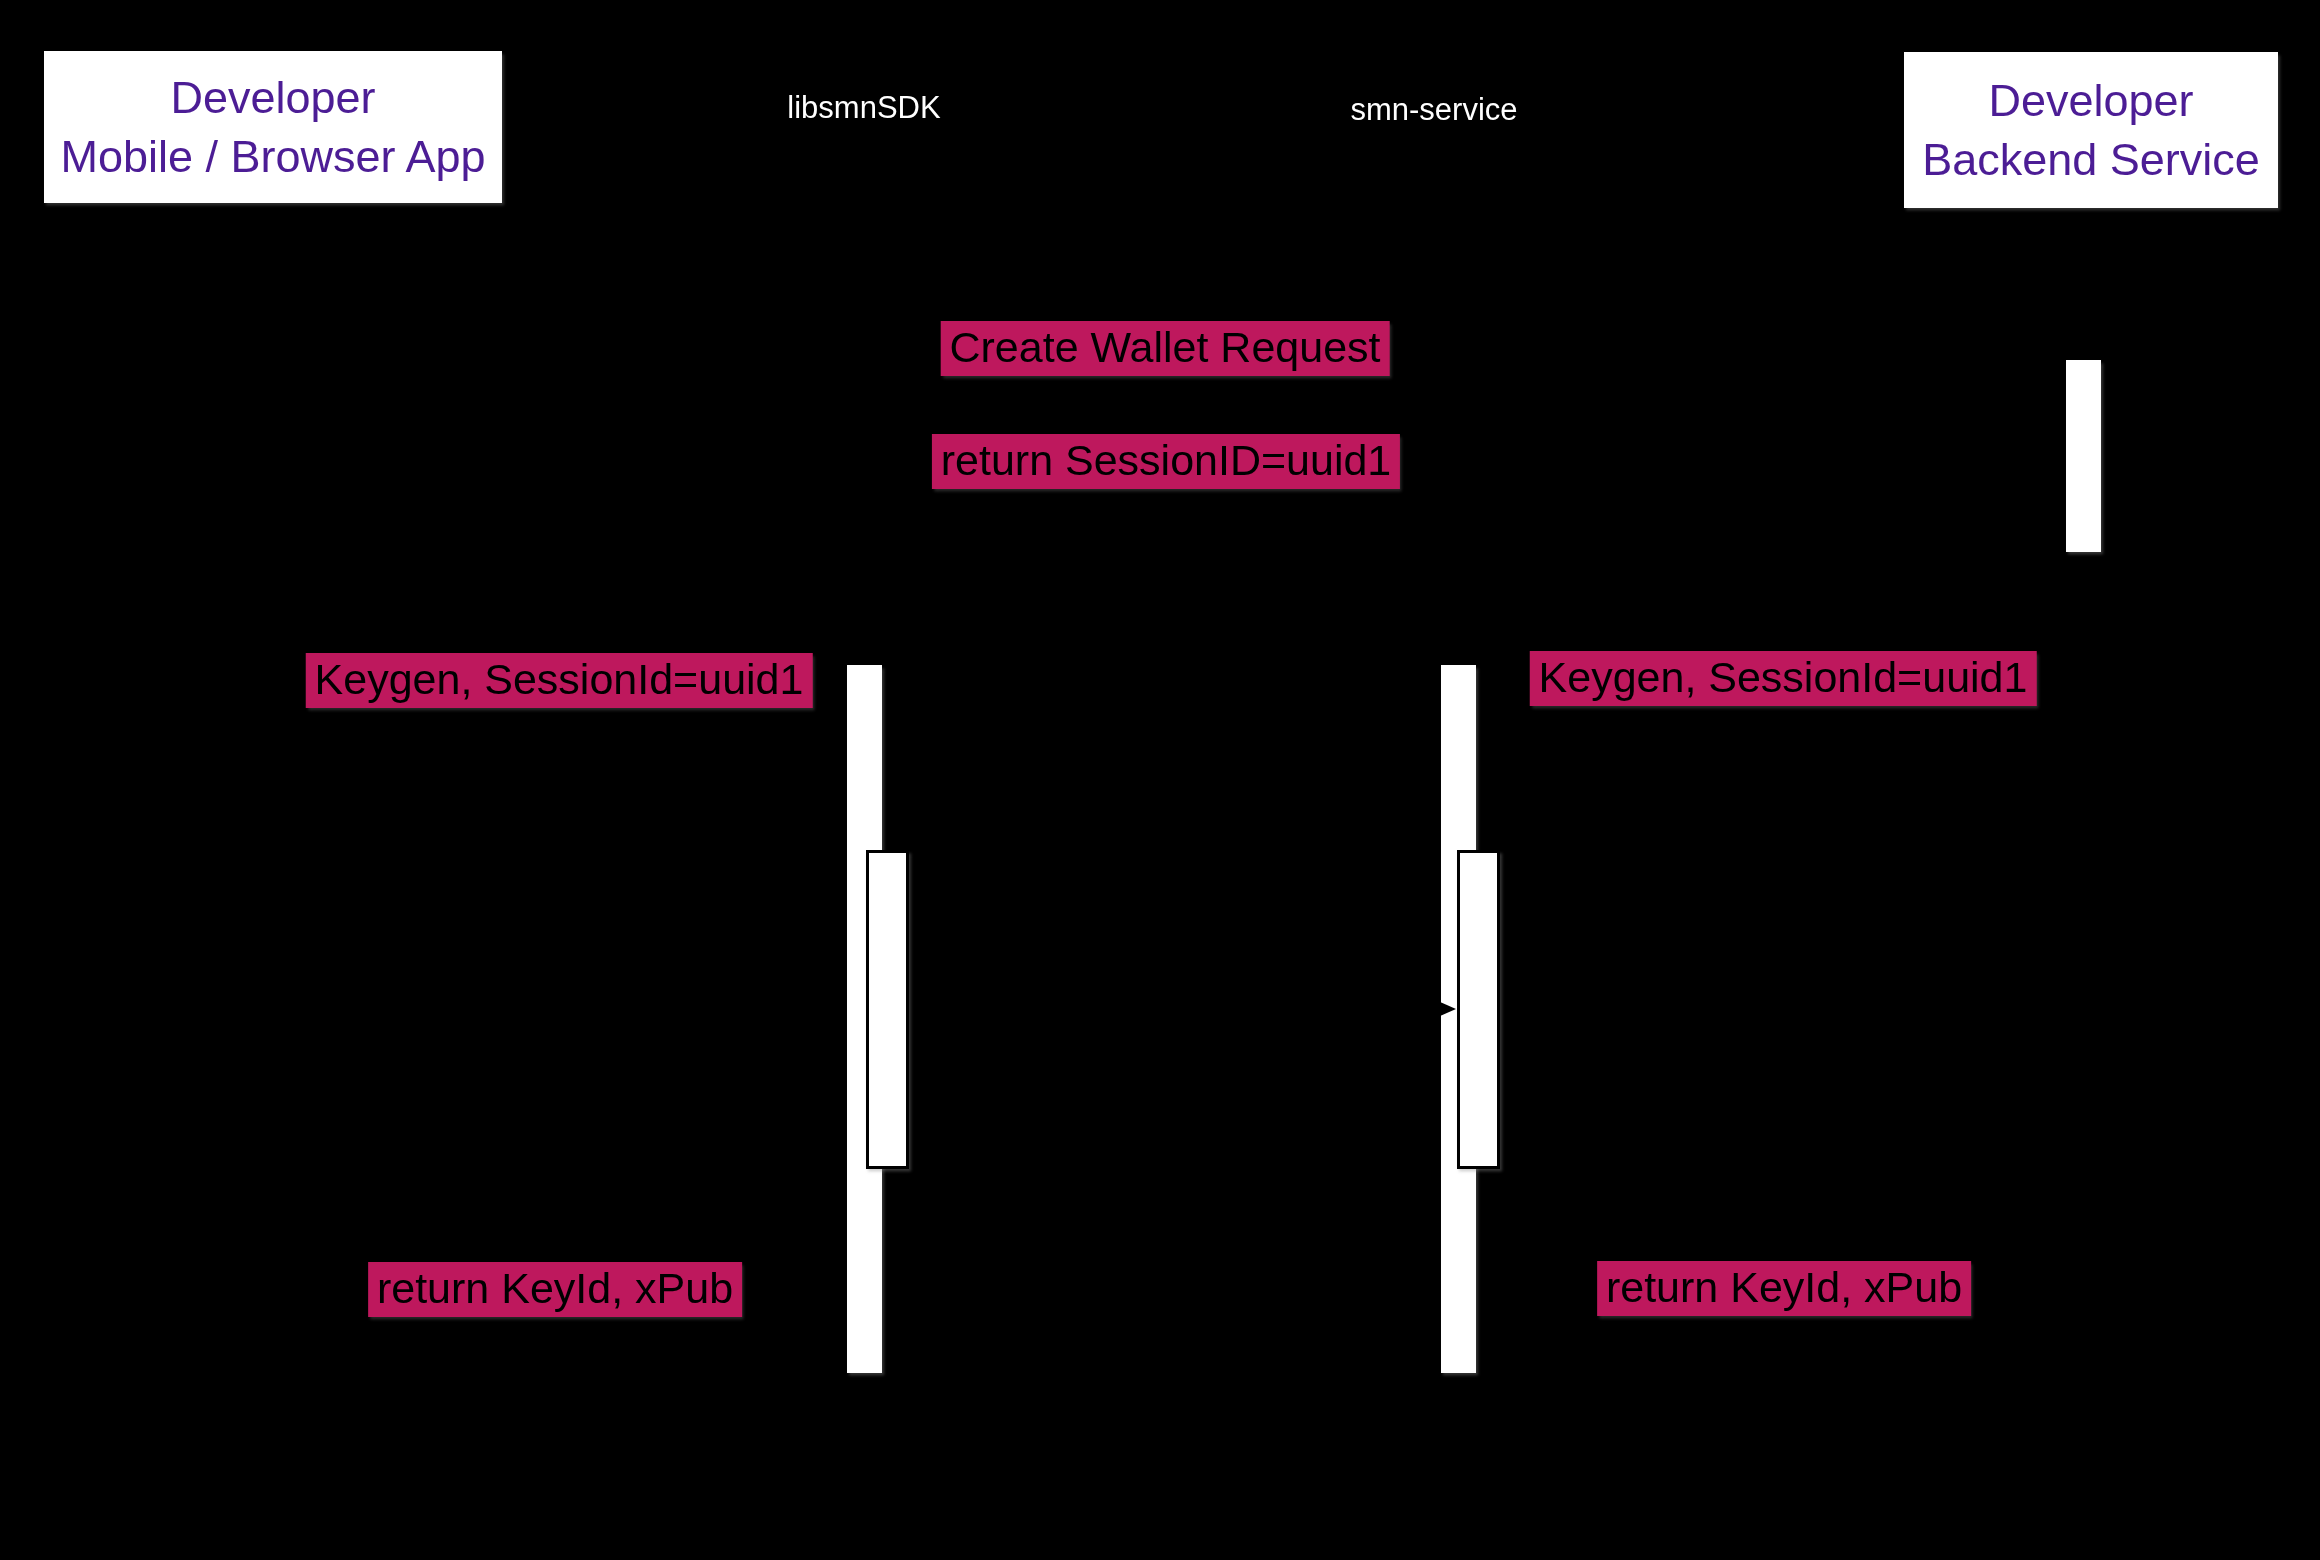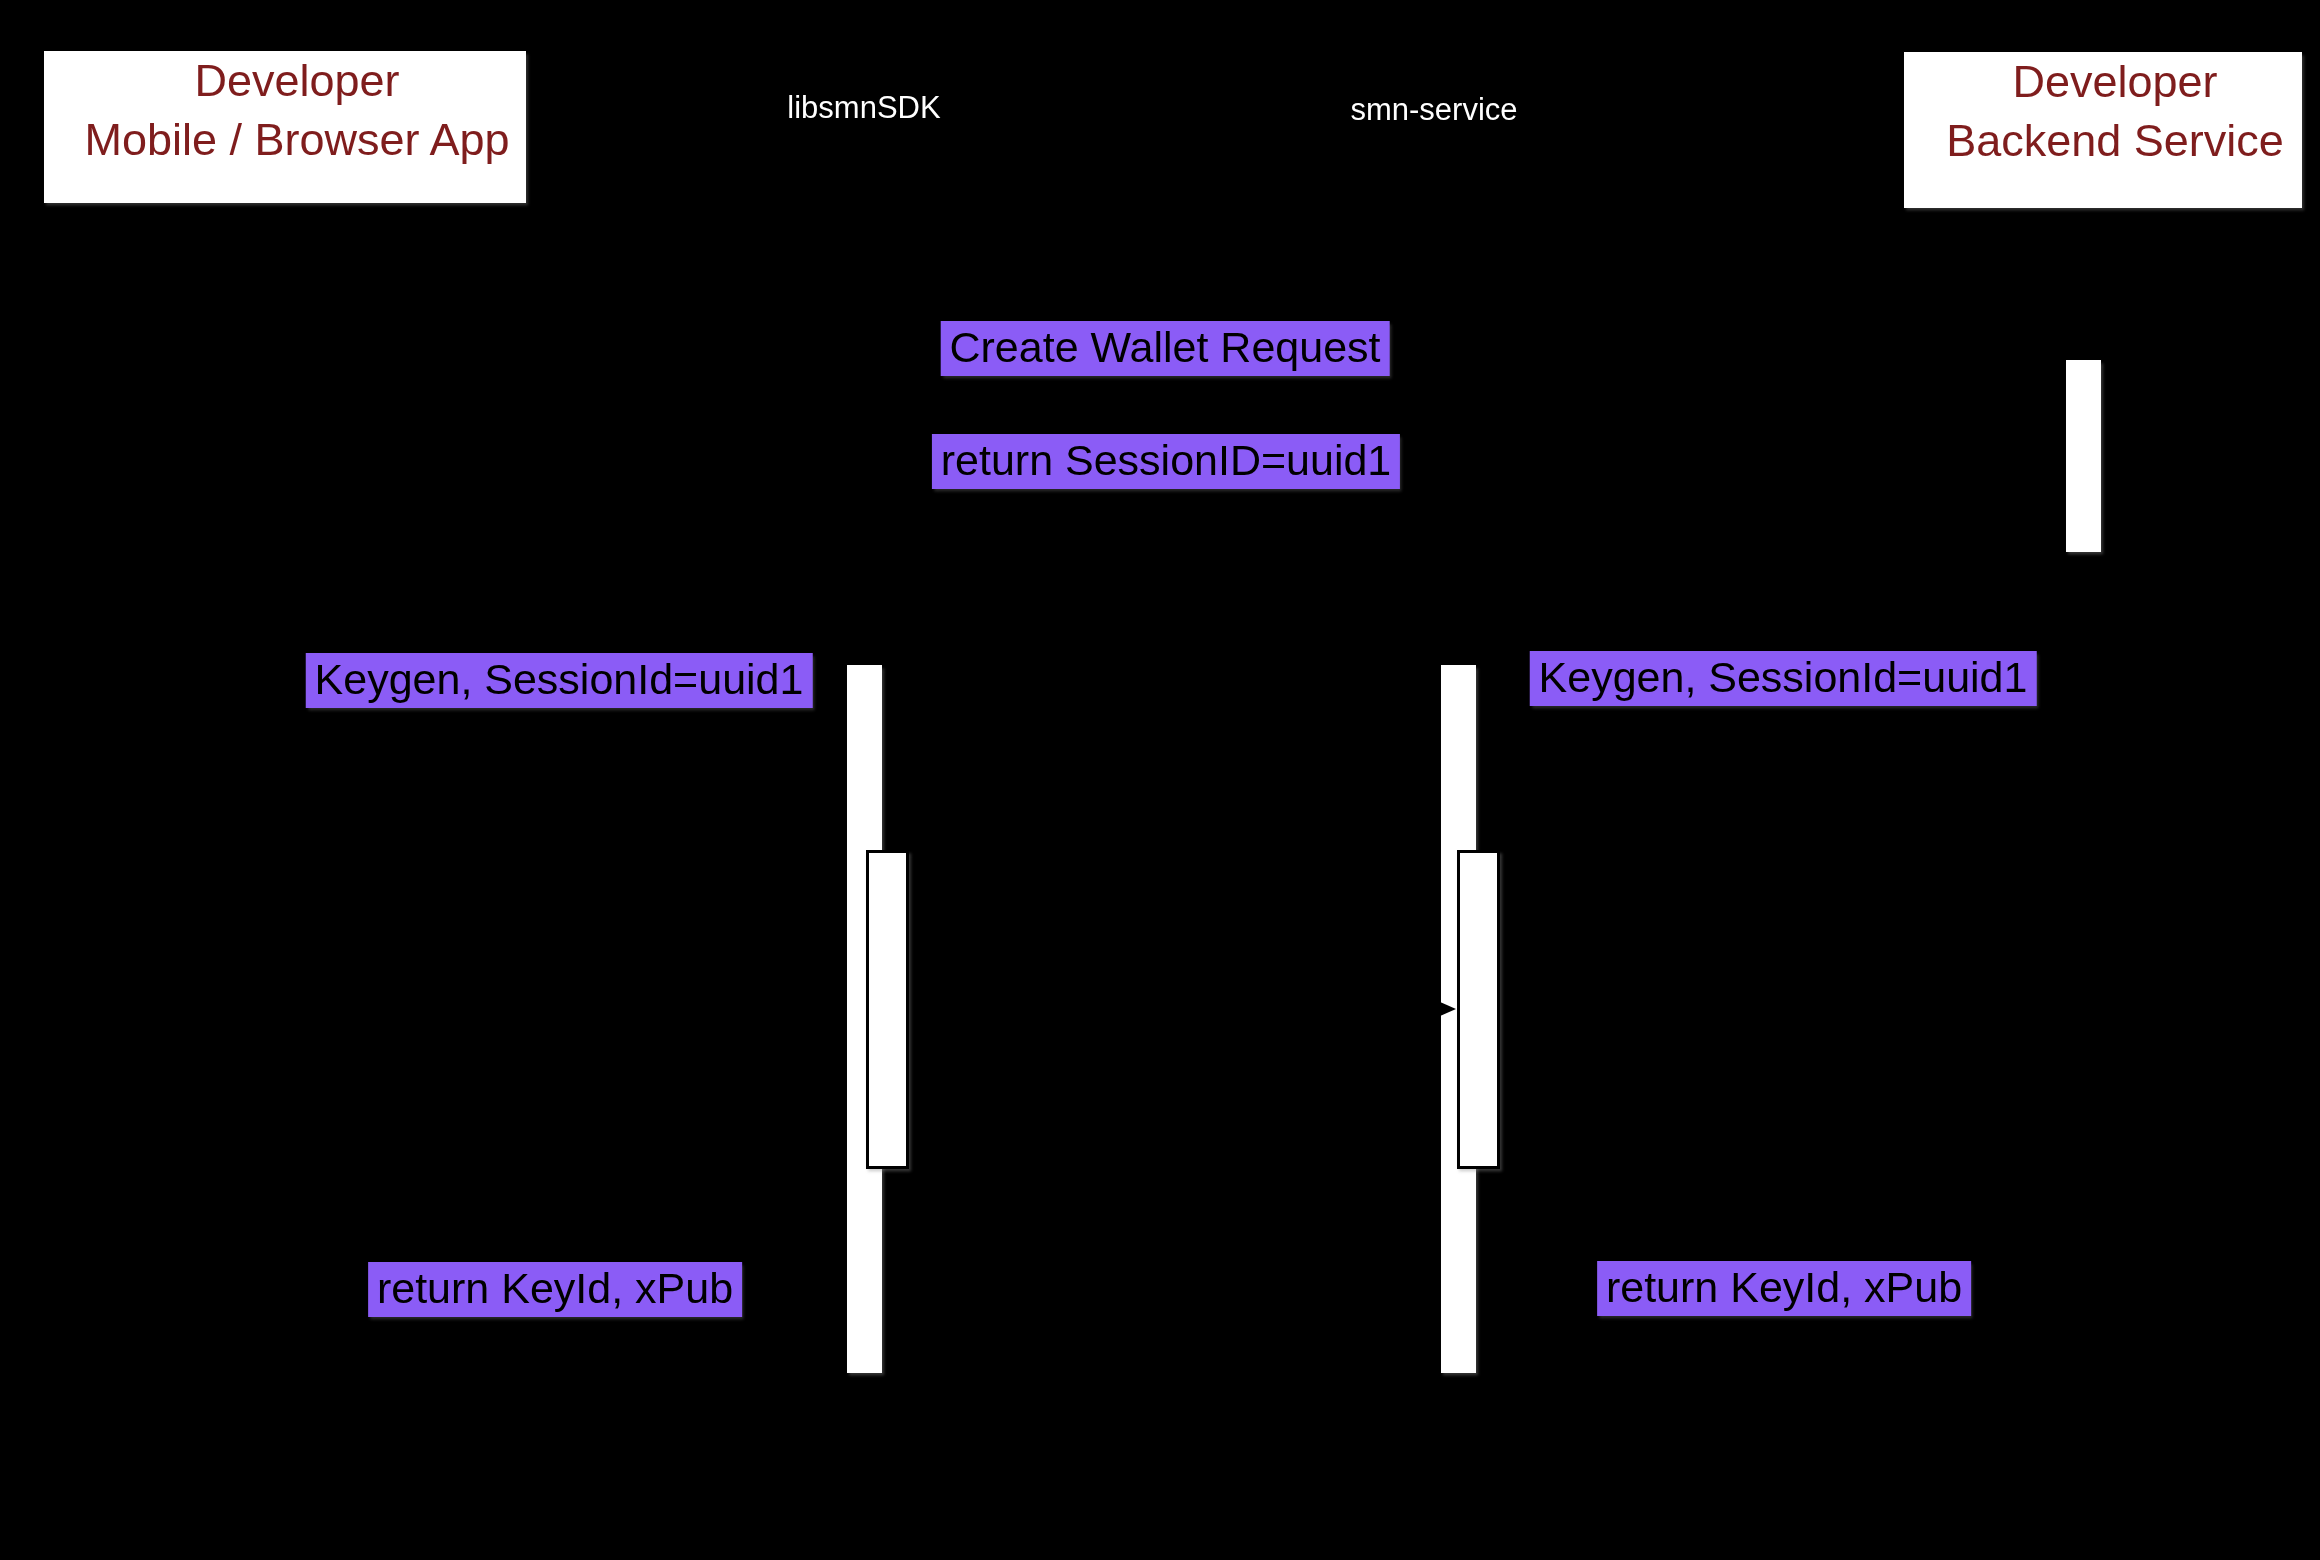--- a/index.html
+++ b/index.html
@@ -9,11 +9,10 @@
   }
   
   .pbox{
-    position:absolute;background:#fff;color:#7f1d1d;
-    display:flex;flex-direction:column;align-items:center;justify-content:flex-start;
+    position:absolute;background:#fff;color:#4c1d95;
+    display:flex;flex-direction:column;align-items:center;justify-content:center;
     text-align:center;font-size:45px;line-height:1.32;font-weight:400;
     box-shadow:2px 2.9px 2.9px rgba(140,140,140,.35);
-    padding-left:24px;
   }
   .pbox.app{left:44px;top:51px;width:458px;height:152px;}
   .pbox.backend{left:1904px;top:52px;width:374px;height:156px;}

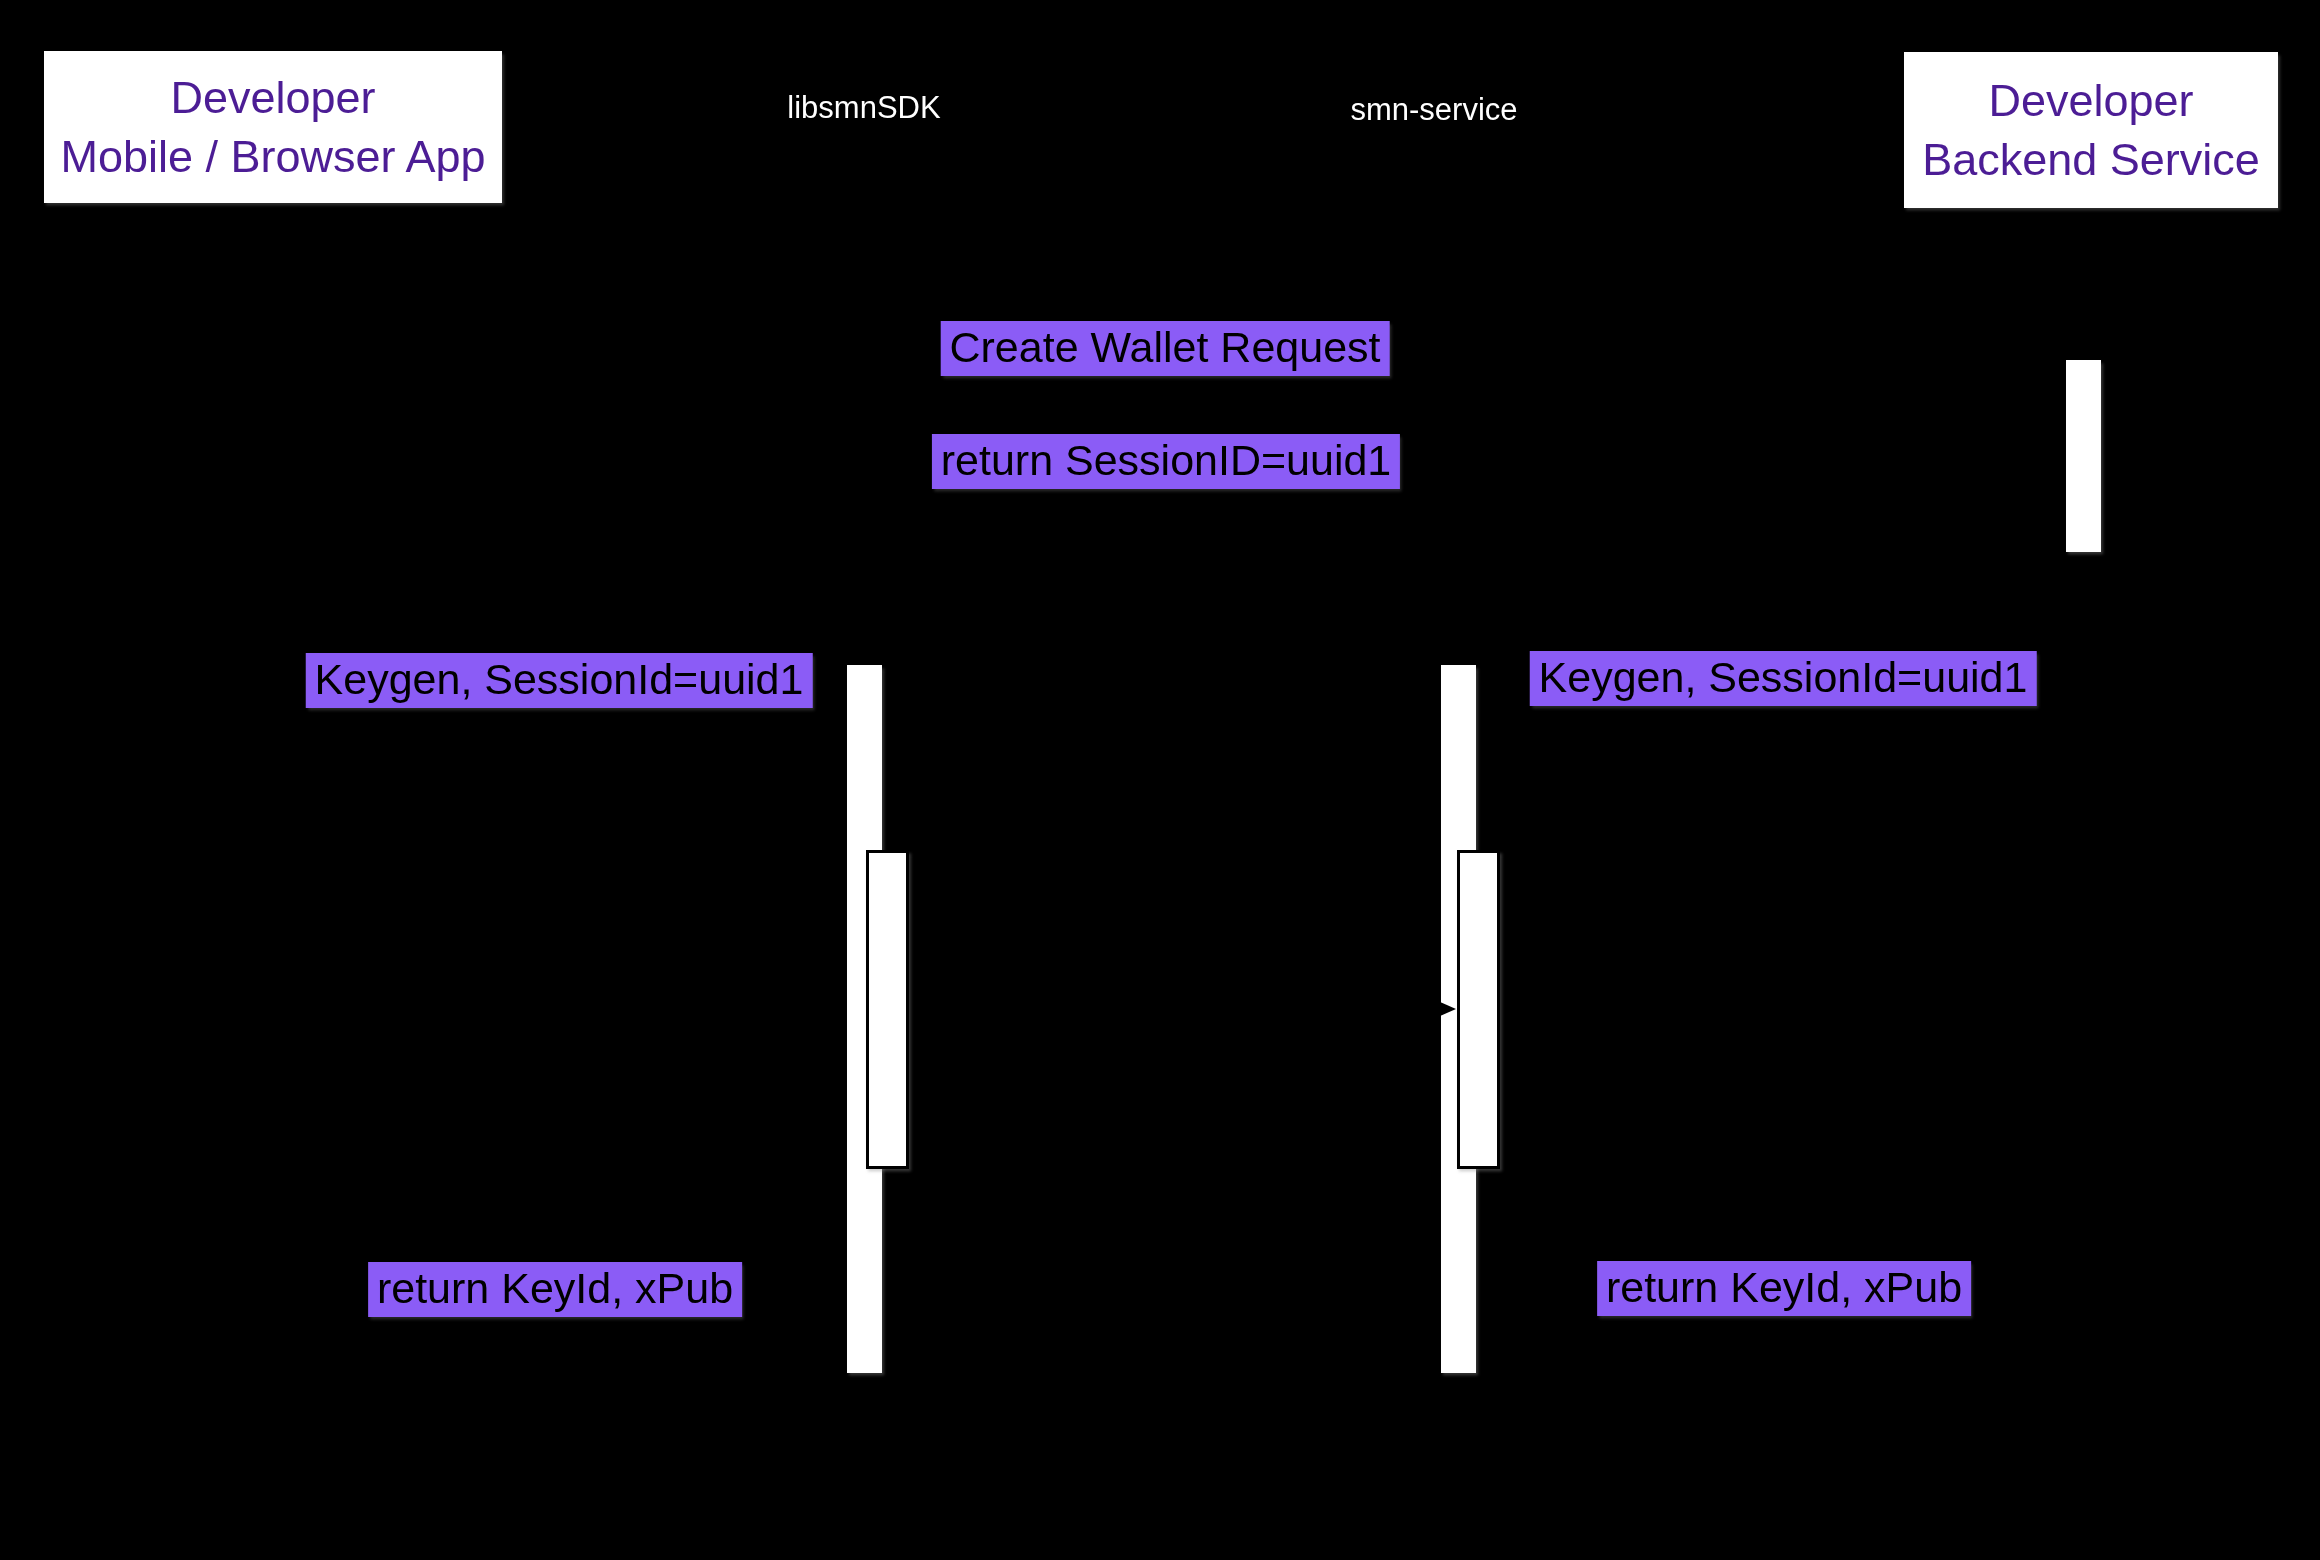--- a/index.html
+++ b/index.html
@@ -25,7 +25,7 @@
   .pname.smn{left:1434px;top:92px;}
   
   .msg{
-    position:absolute;background:#8b5cf6;color:#000;font-size:43px;line-height:1.0;
+    position:absolute;background:#be185d;color:#000;font-size:43px;line-height:1.0;
     padding:4.9px 8.8px 6.9px 8.8px;white-space:nowrap;transform:translateX(-50%);
     box-shadow:2px 2.9px 2.9px rgba(140,140,140,.3);
   }

